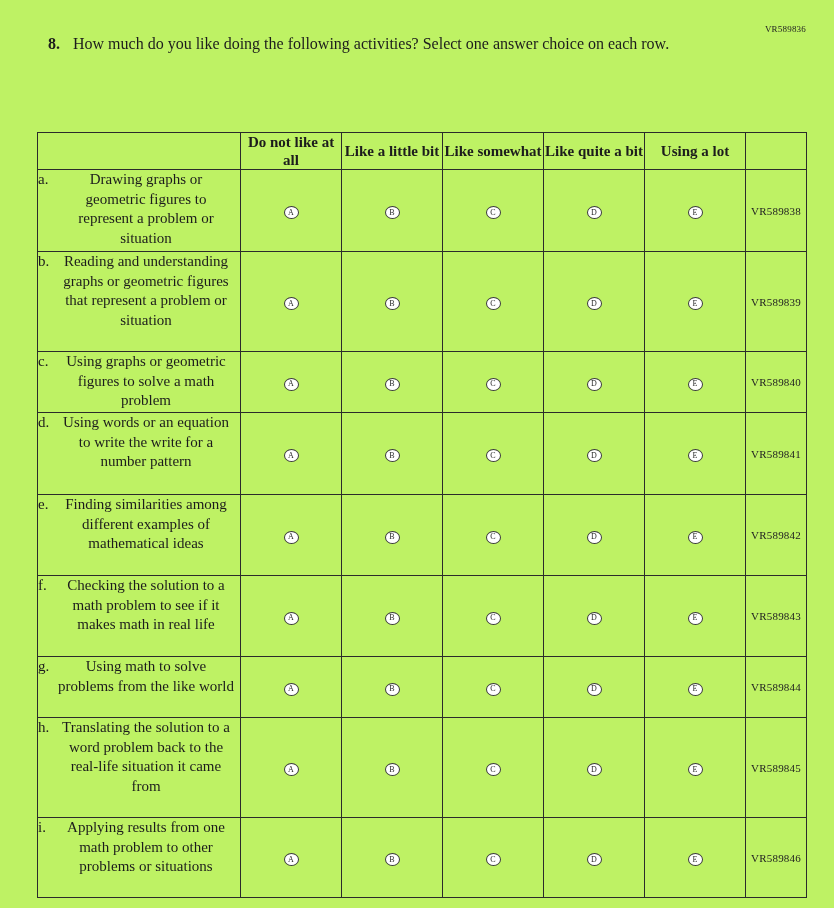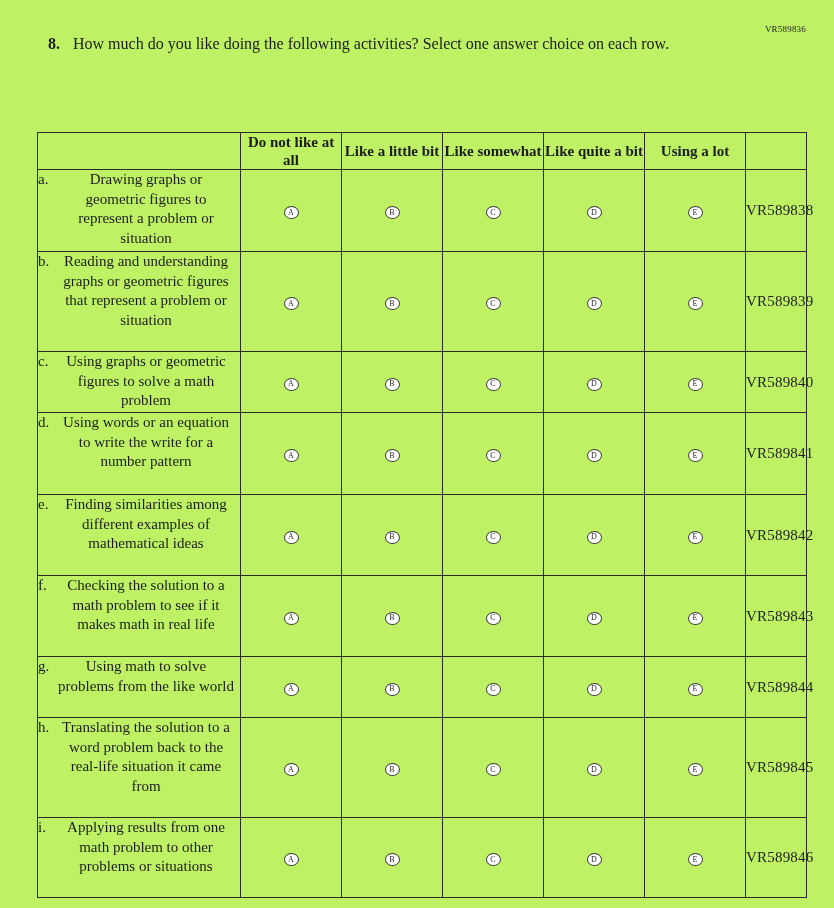--- a/index.html
+++ b/index.html
@@ -66,7 +66,7 @@
   }
   td.code-cell{
     text-align:center;vertical-align:middle;
-    font-size:15px;letter-spacing:0.2px;color:#222;
+    font-size:11px;letter-spacing:0.2px;color:#222;
     padding:0 1px;
   }
   tr.row-a{height:82px;}

